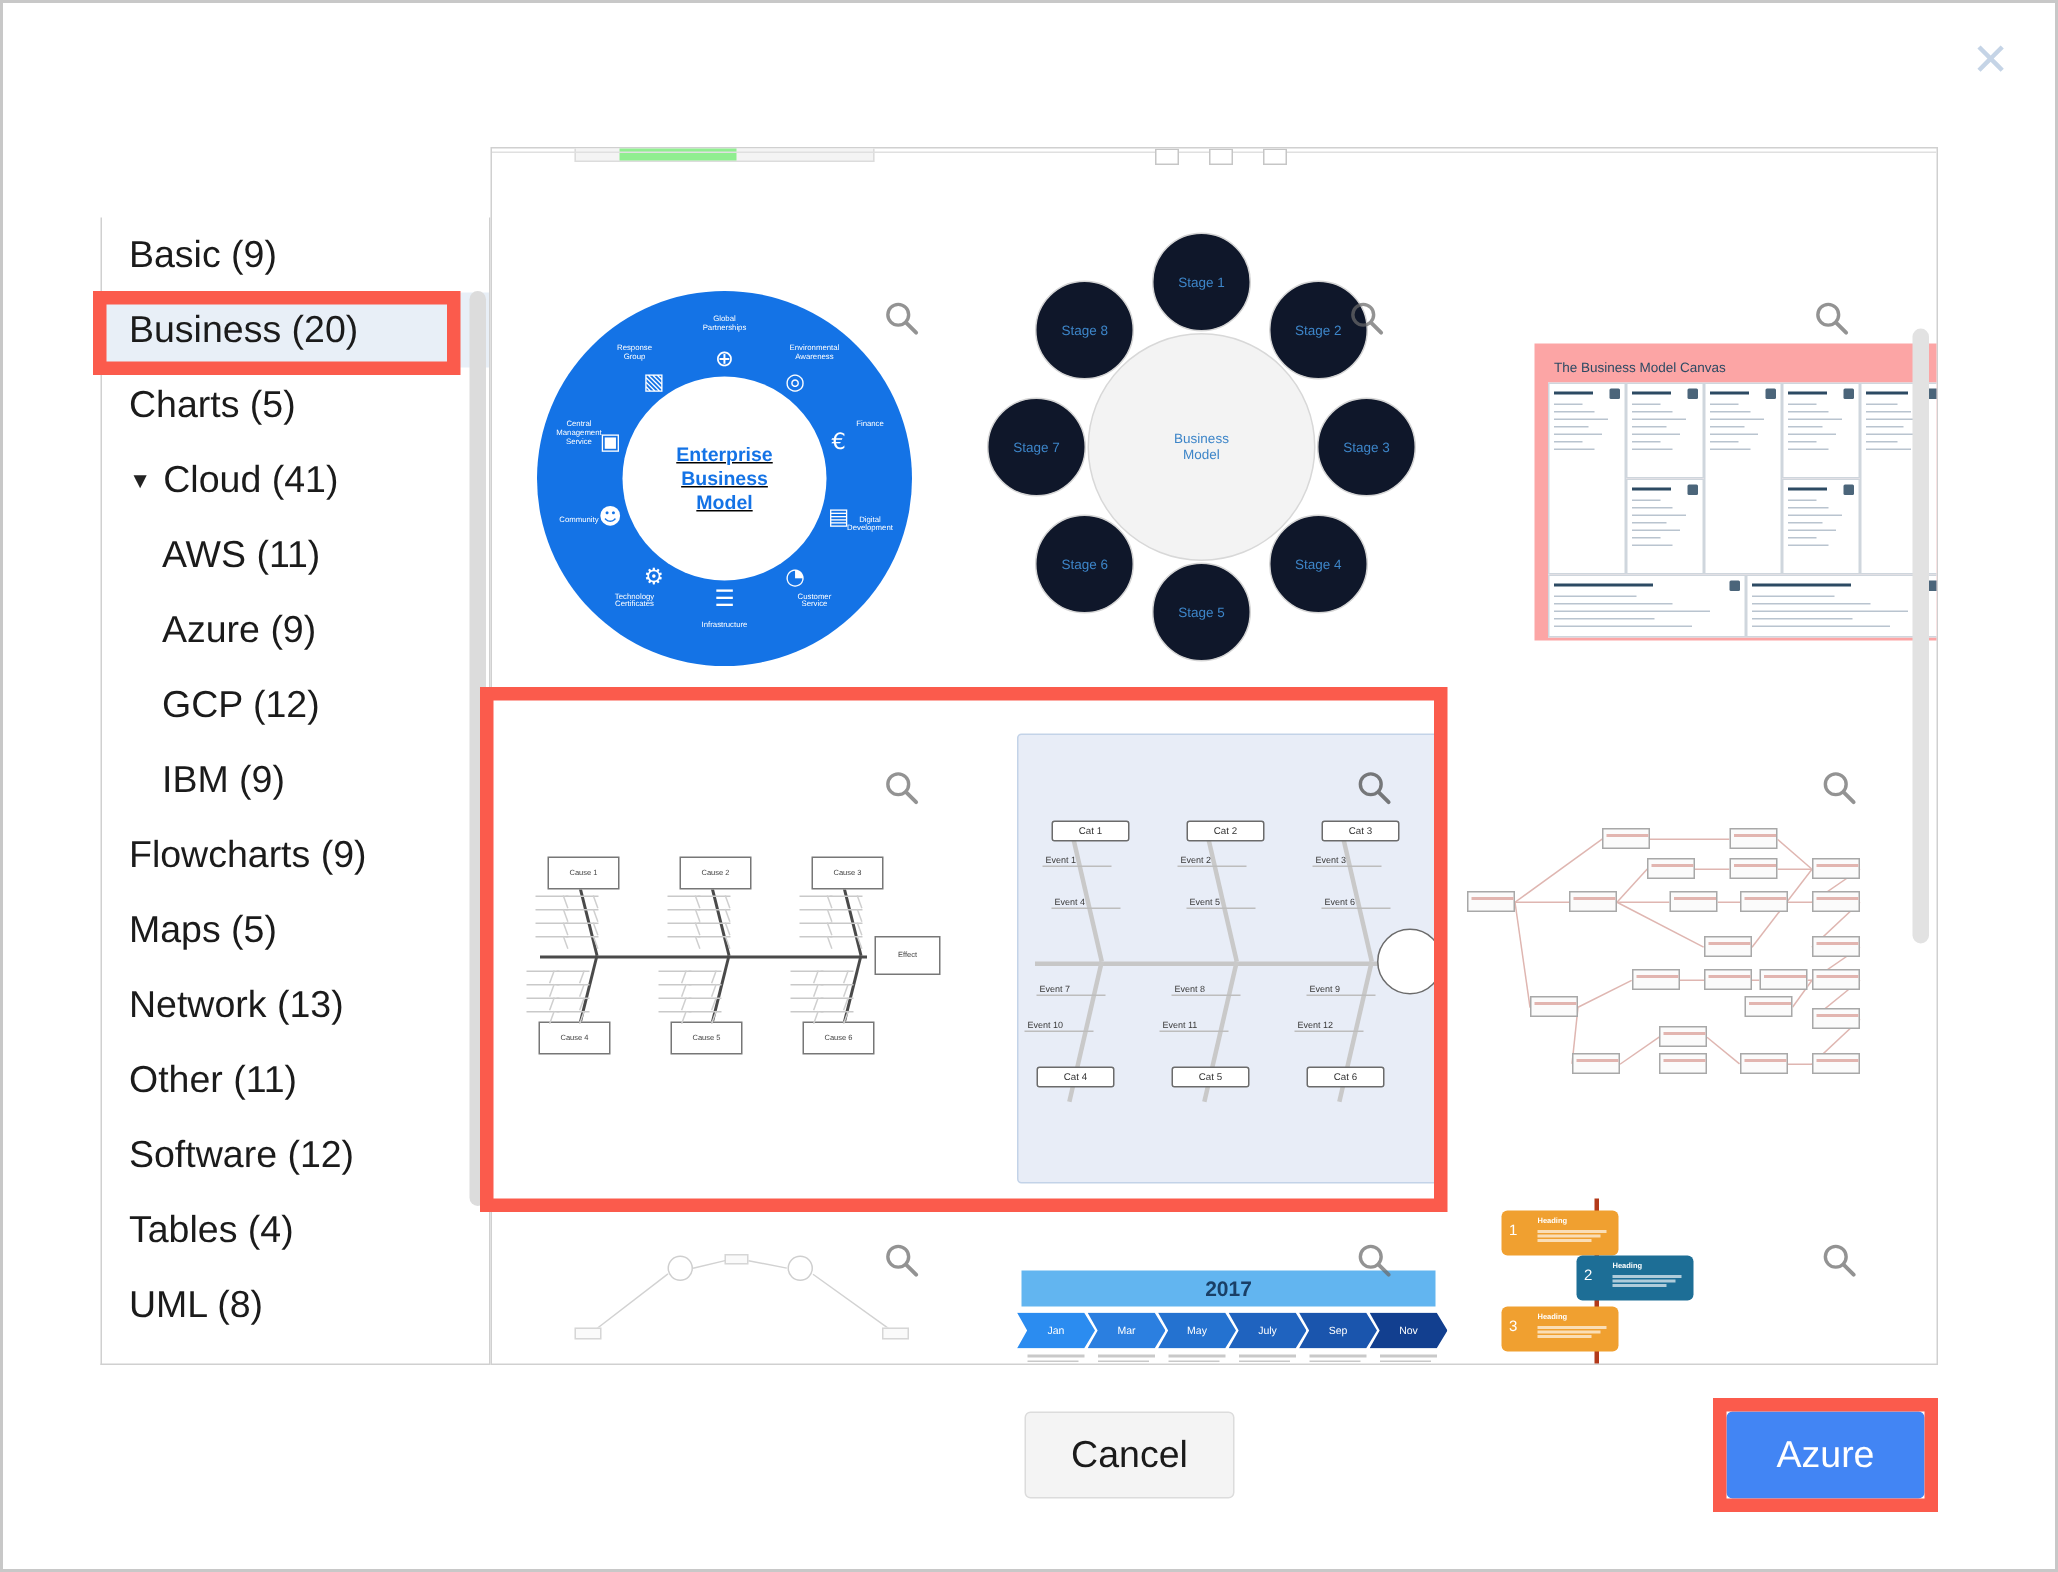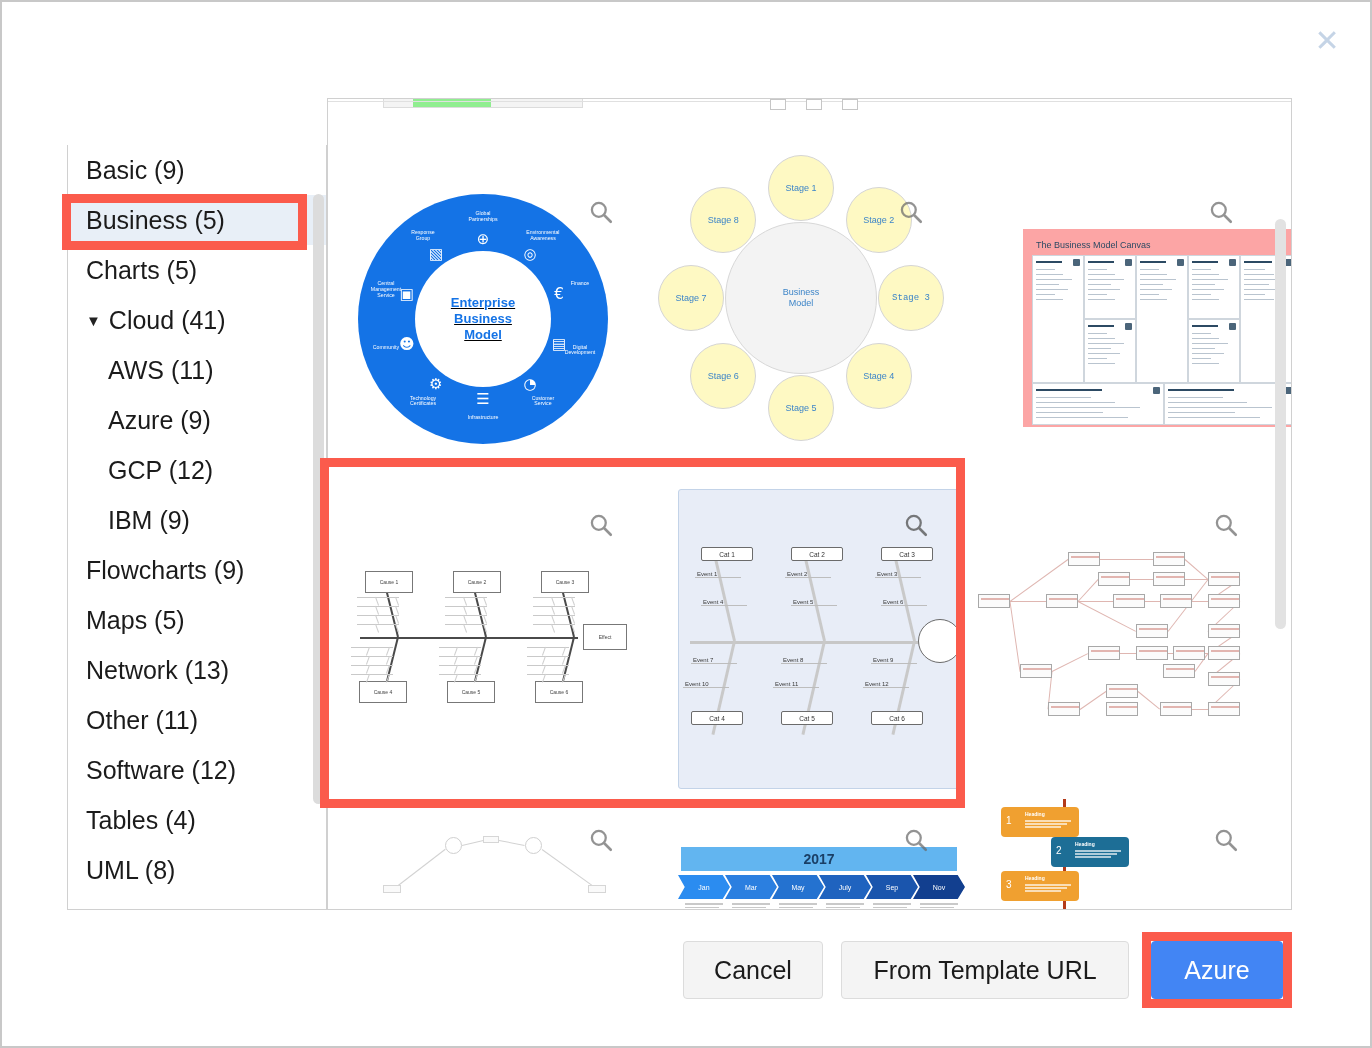--- a/index.html
+++ b/index.html
@@ -144,7 +144,7 @@
   .stage-hub-txt{ color:#3d85c8; font-size:9px; line-height:1.2; }
   .stage-c{
     position:absolute; width:66px; height:66px; border-radius:50%;
-    background:#fef9c3; border:1px solid #d5d5d5;
+    background:#0f172a; border:1px solid #d5d5d5;
     display:flex; align-items:center; justify-content:center;
     color:#3d85c8; font-size:9px;
   }

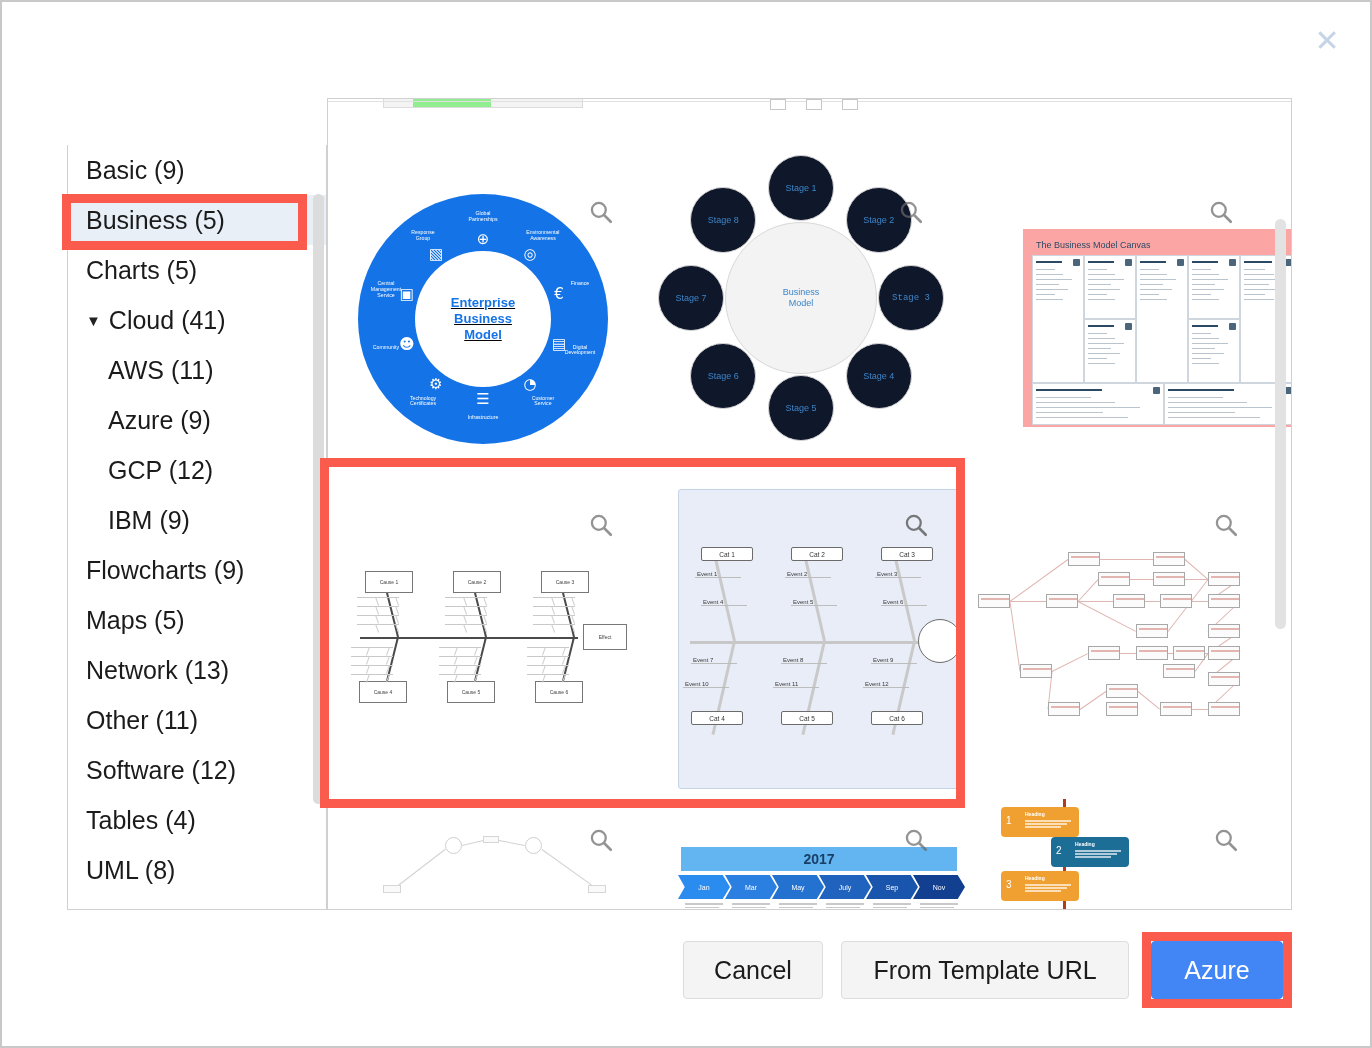--- a/index.html
+++ b/index.html
@@ -273,7 +273,7 @@
             <span>Basic (9)</span>
           </div>
           <div class="cat-item selected">
-            <span>Business (5)</span>
+            <span>Business (20)</span>
           </div>
           <div class="cat-item">
             <span>Charts (5)</span>

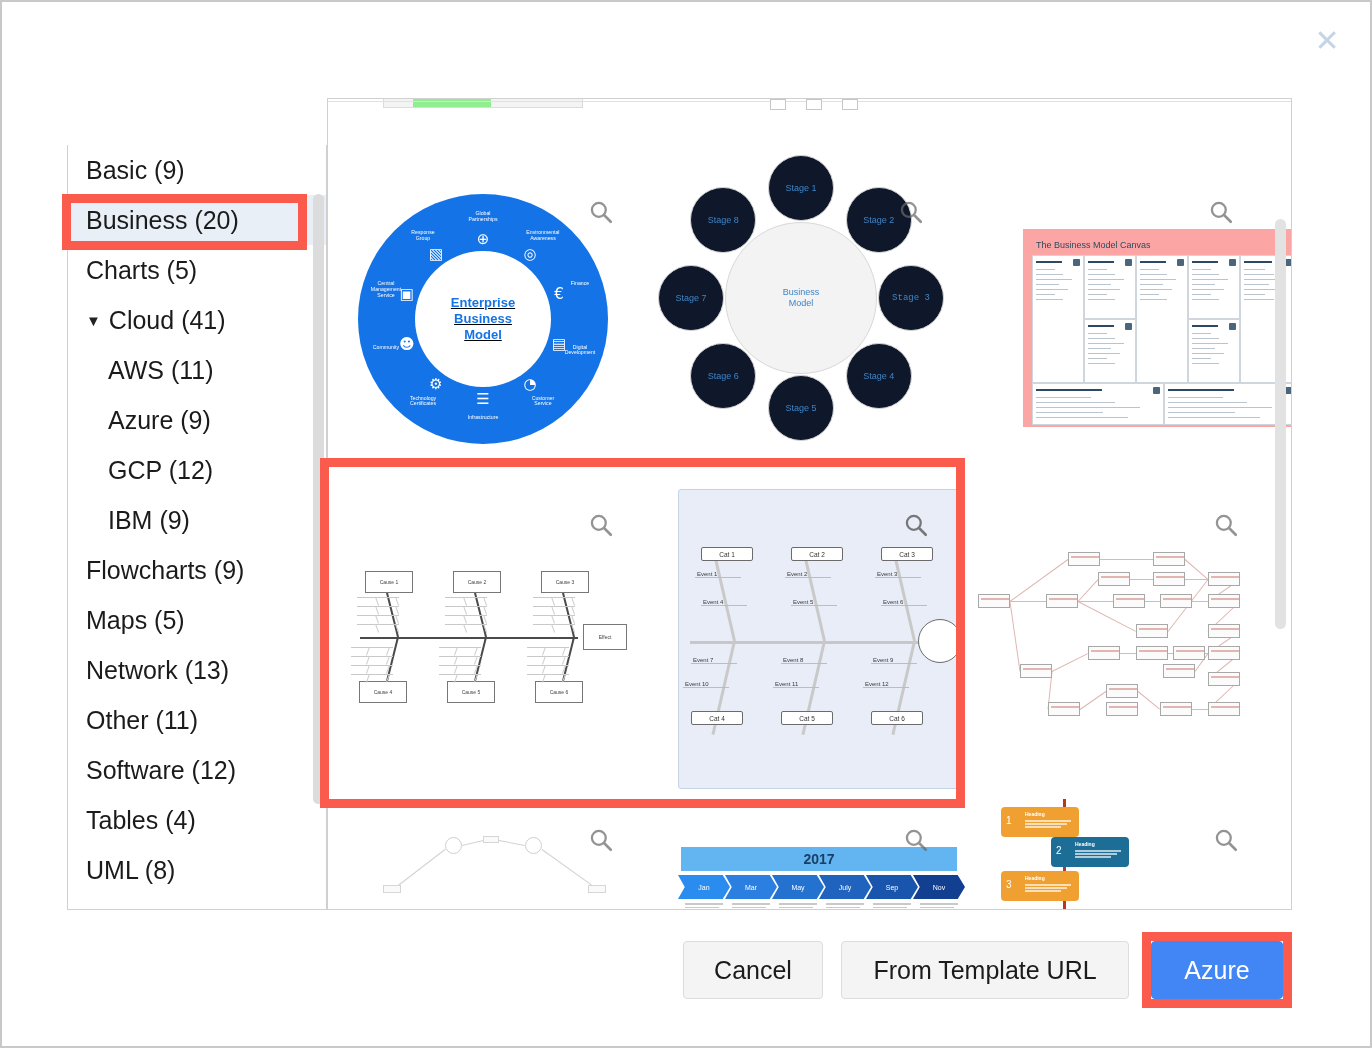--- a/index.html
+++ b/index.html
@@ -416,7 +416,7 @@
         <div id="stage-circles">
             <div class="stage-c" style="left: 115px; top: -19px;">Stage 1</div>
             <div class="stage-c" style="left: 192.782px; top: 13.2183px;">Stage 2</div>
-            <div class="stage-c" style="left: 225px; top: 91px; font-family: Liberation Mono, monospace;">Stage 3</div>
+            <div class="stage-c" style="left: 225px; top: 91px;">Stage 3</div>
             <div class="stage-c" style="left: 192.782px; top: 168.782px;">Stage 4</div>
             <div class="stage-c" style="left: 115px; top: 201px;">Stage 5</div>
             <div class="stage-c" style="left: 37.2183px; top: 168.782px;">Stage 6</div>

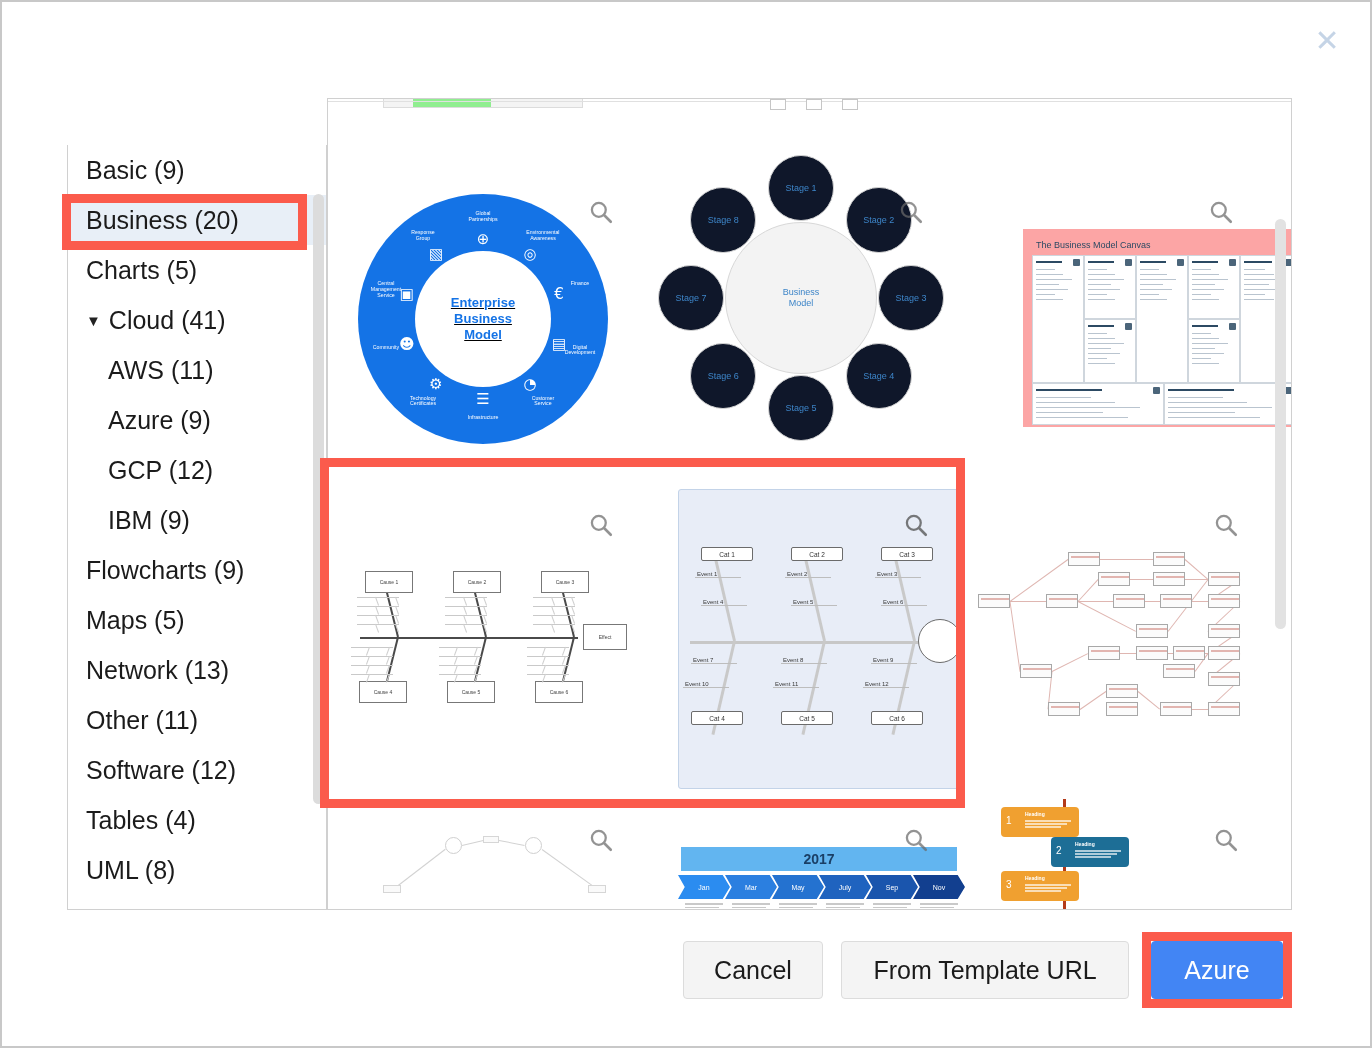--- a/index.html
+++ b/index.html
@@ -871,9 +871,6 @@
     <div class="btn btn-secondary" style="left:681px; top:7px; width:140px;">
       <span>Cancel</span>
     </div>
-    <div class="btn btn-secondary" style="left:839px; top:7px; width:288px;">
-      <span>From Template URL</span>
-    </div>
     <div class="btn btn-primary" style="left:1149px; top:7px; width:132px;">
       <span>Azure</span>
     </div>

